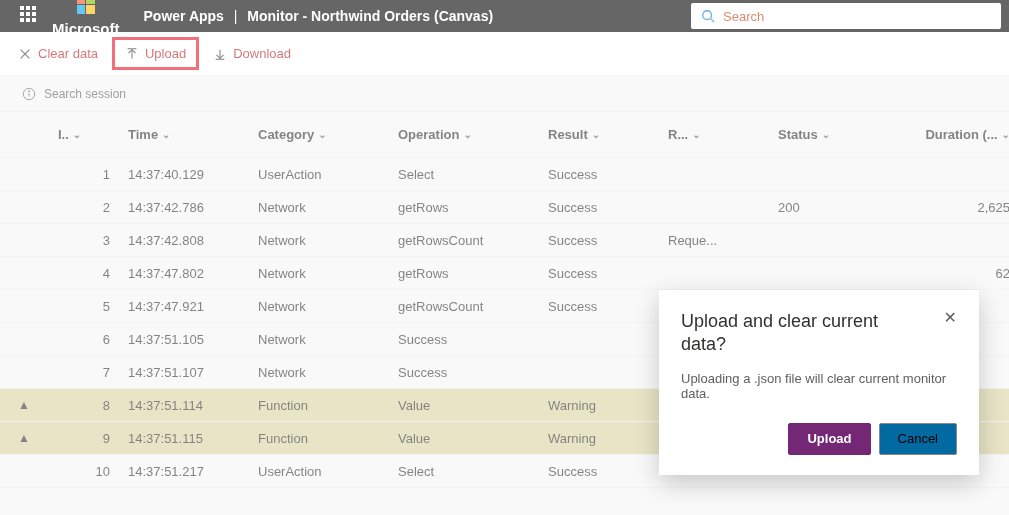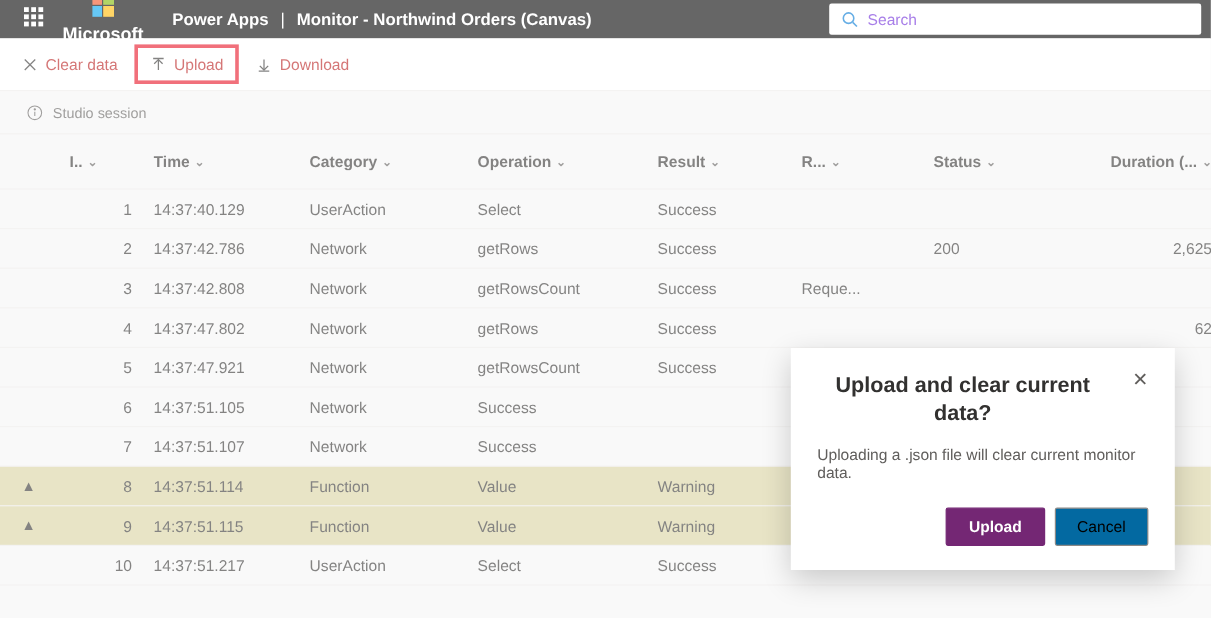--- a/index.html
+++ b/index.html
@@ -48,7 +48,7 @@
       display: flex;
       align-items: center;
       padding: 0 10px;
-      color: #6d28d9;
+      color: #c2410c;
     }
     .search svg { width:14px; height:14px; margin-right:8px; stroke:#0078d4;}
     .toolbar {

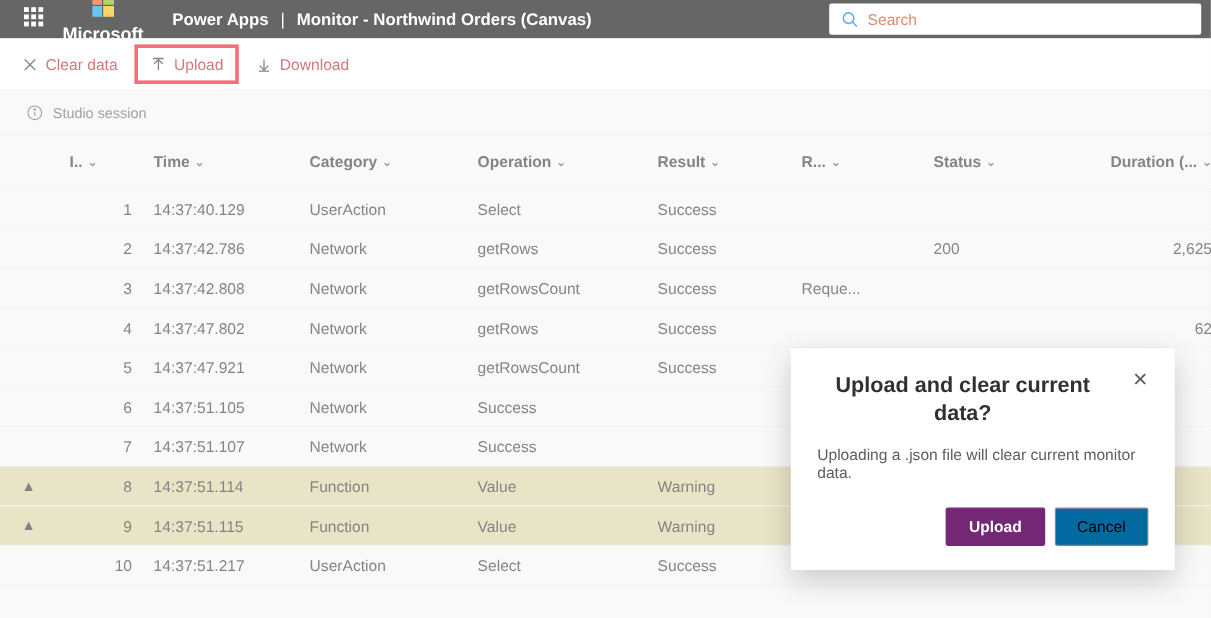--- a/index.html
+++ b/index.html
@@ -184,7 +184,7 @@
       <line x1="8" y1="7" x2="8" y2="11"></line>
       <circle cx="8" cy="4.8" r="0.6" fill="#605e5c"></circle>
     </svg>
-  <span>Studio session</span>
+  <span>Search session</span>
 </div>
 
 <div class="table-head">

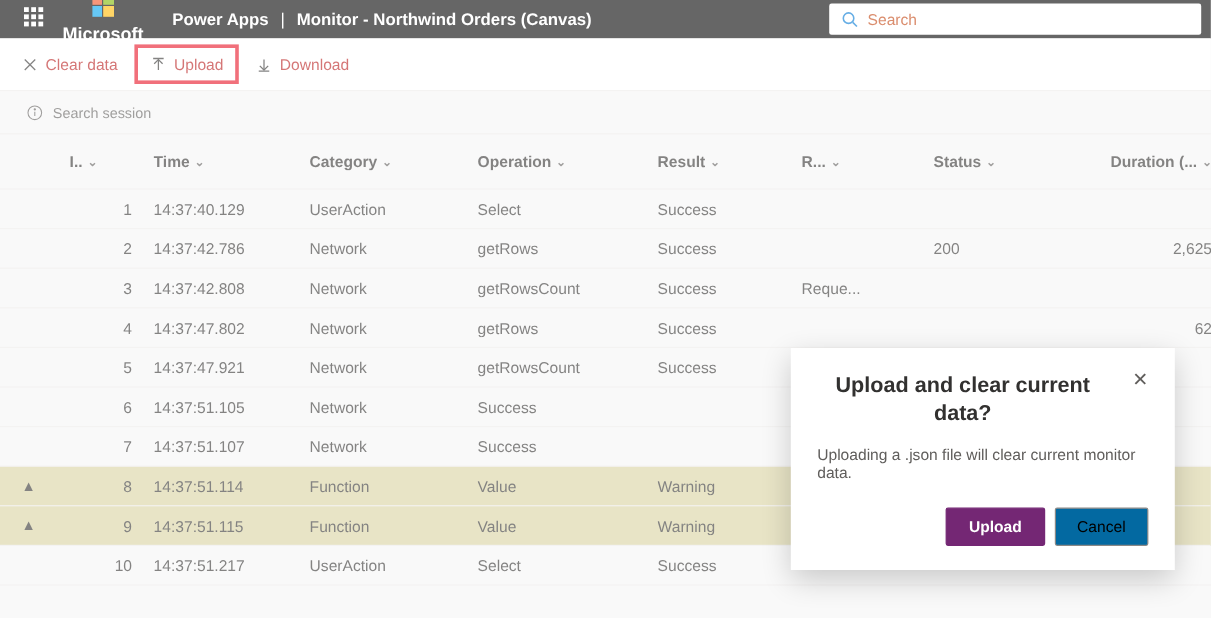--- a/index.html
+++ b/index.html
@@ -107,7 +107,7 @@
       pointer-events:auto;
     }
     .dialog-header { display:flex; justify-content:space-between; align-items:flex-start;}
-    .dialog-title { font-size:18px; font-weight:700; line-height:1.3; padding-right:20px;text-align:center;}
+    .dialog-title { font-size:18px; font-weight:400; line-height:1.3; padding-right:20px;}
     .dialog-close { font-size:16px; color:#605e5c; cursor:pointer; line-height:1;}
     .dialog-body { color:#605e5c; font-size:13px; margin-top:14px;}
     .dialog-buttons { display:flex; gap:8px; justify-content:flex-end; margin-top:22px;}

